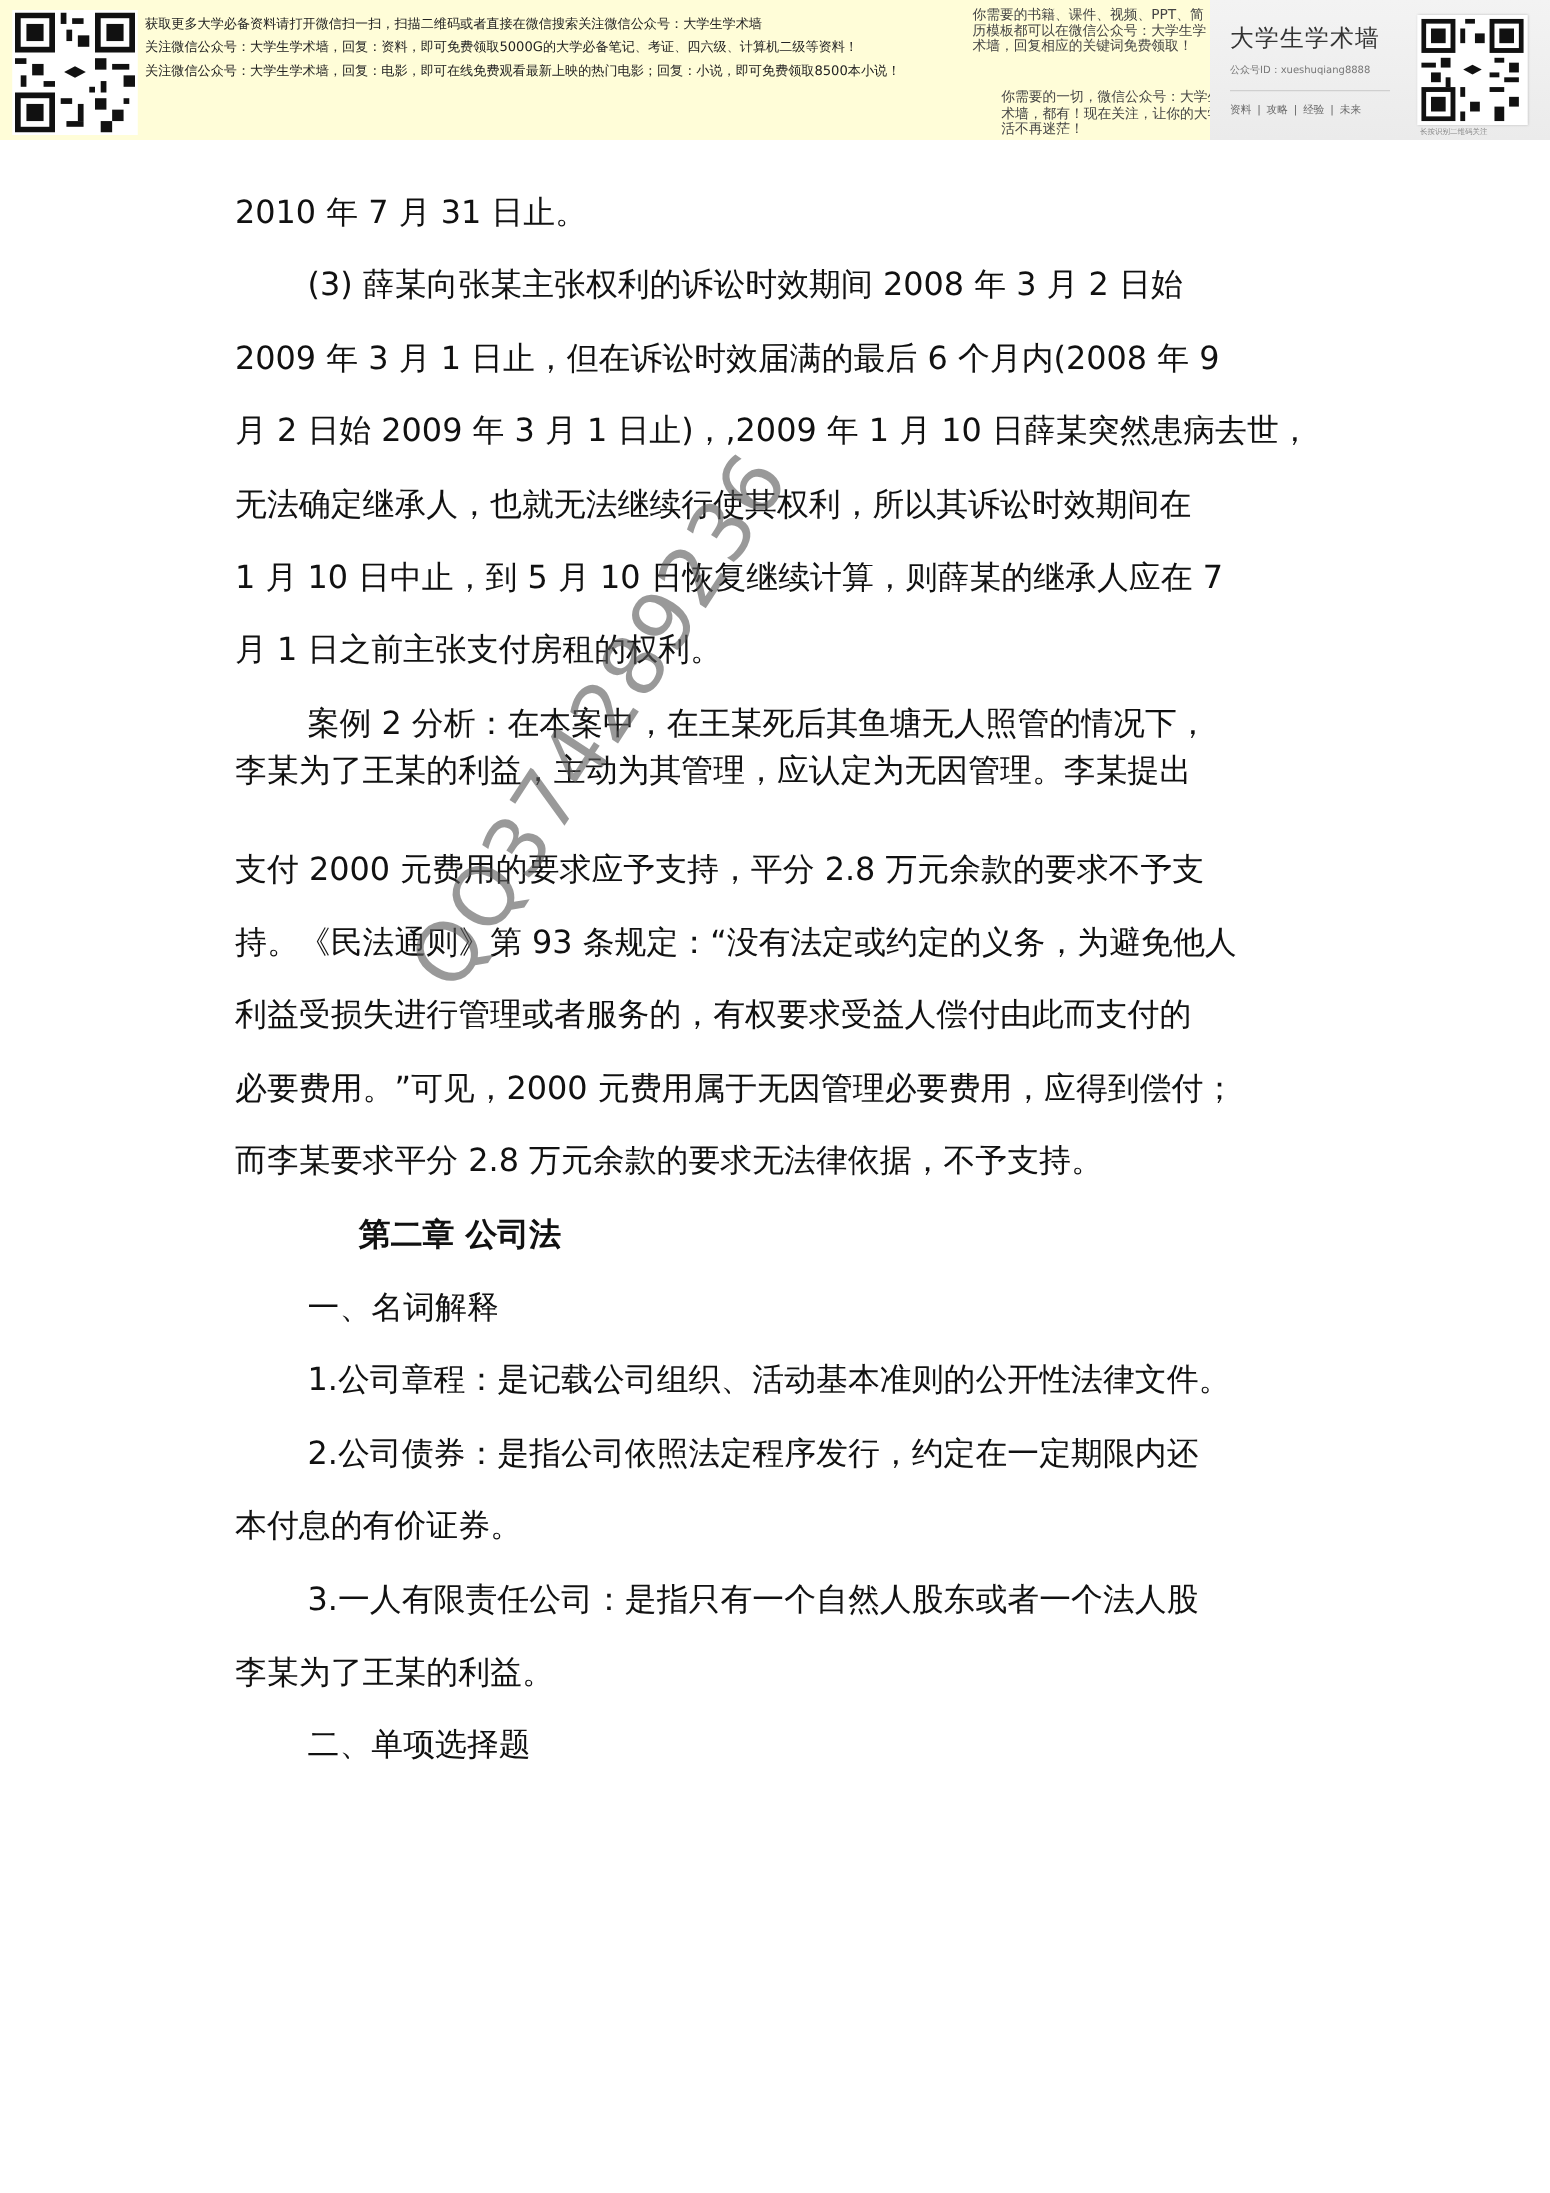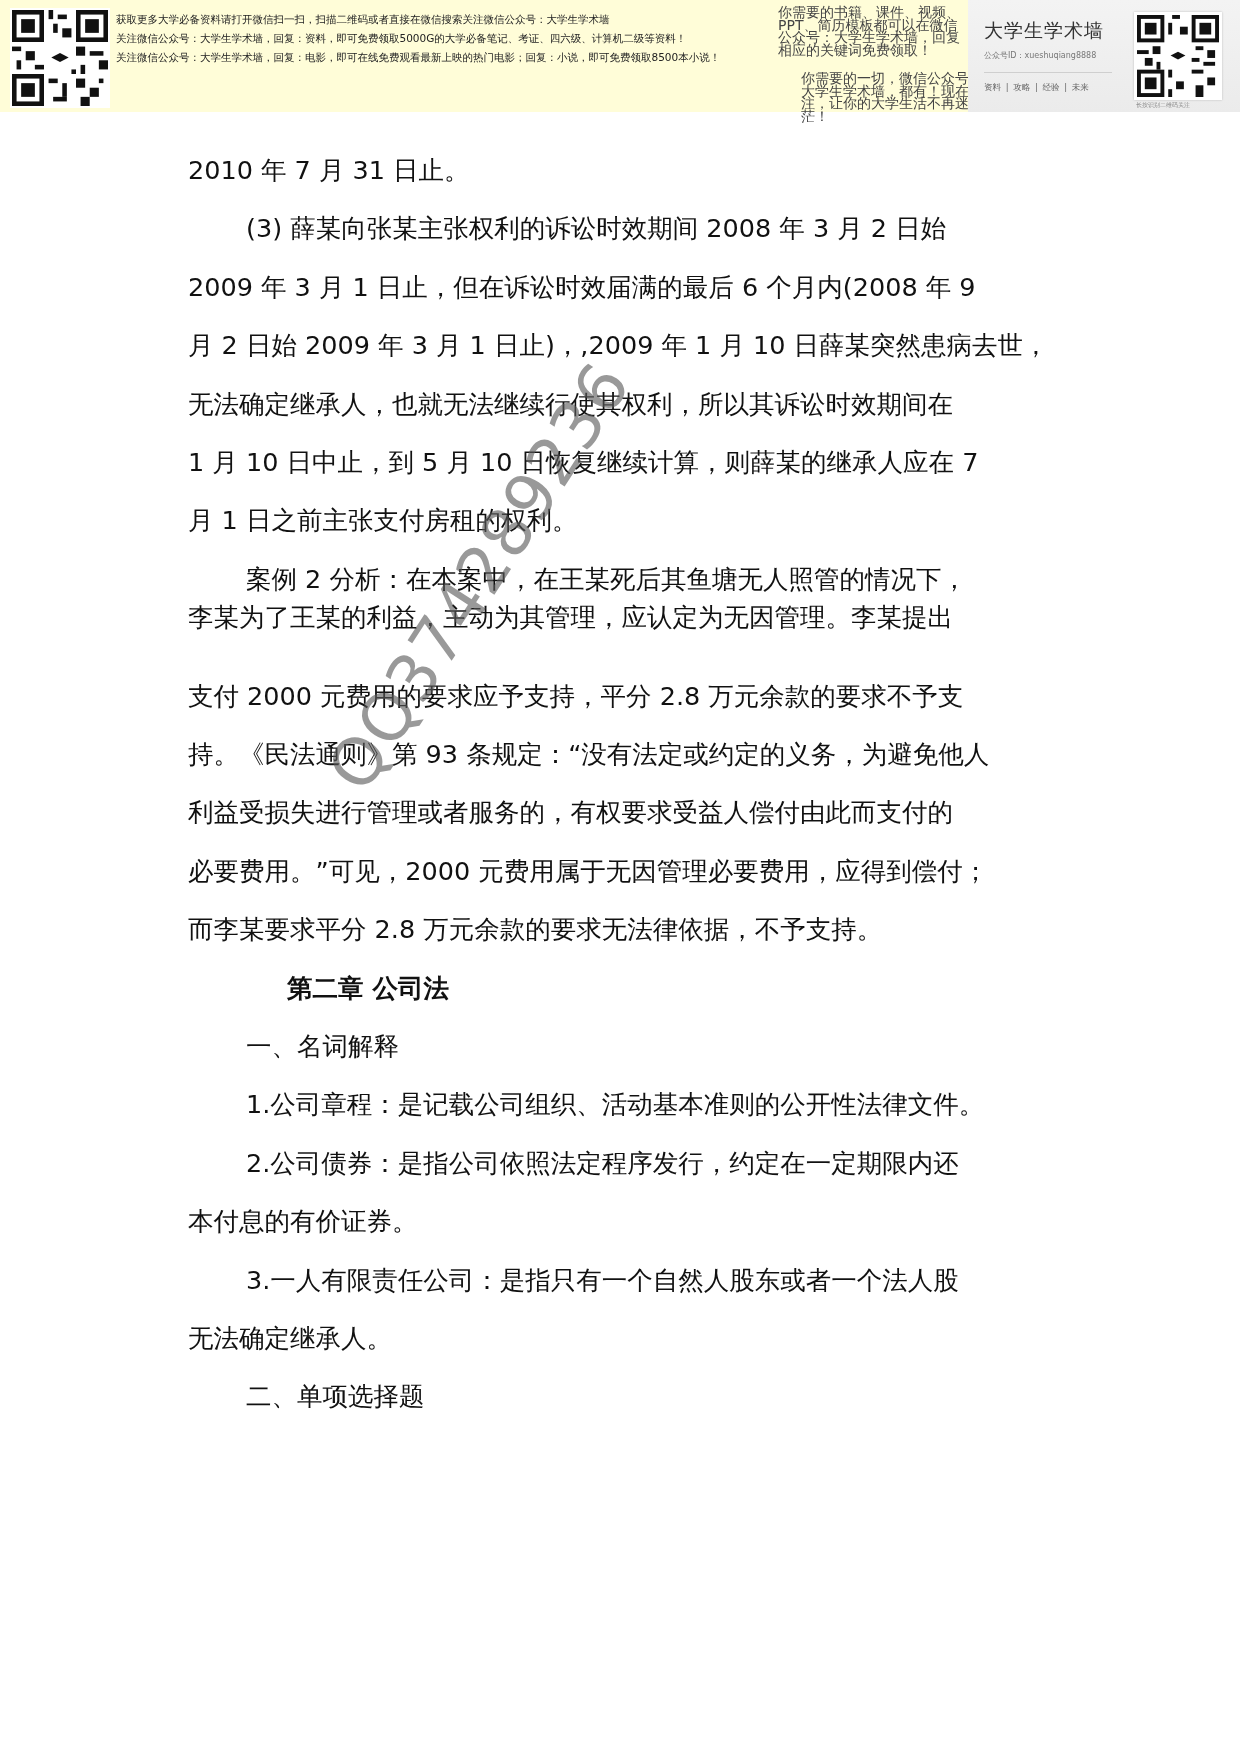--- a/index.html
+++ b/index.html
@@ -31,7 +31,7 @@
   }
   .banner-note {
     position: absolute; left: 778px; width: 188px;
-    font-size: 14px; line-height: 12.5px; color: #444;
+    font-size: 11px; line-height: 12.5px; color: #444;
   }
   .banner-note.top { top: 6px; }
   .banner-note.bottom { top: 72px; margin-left: 23px; }

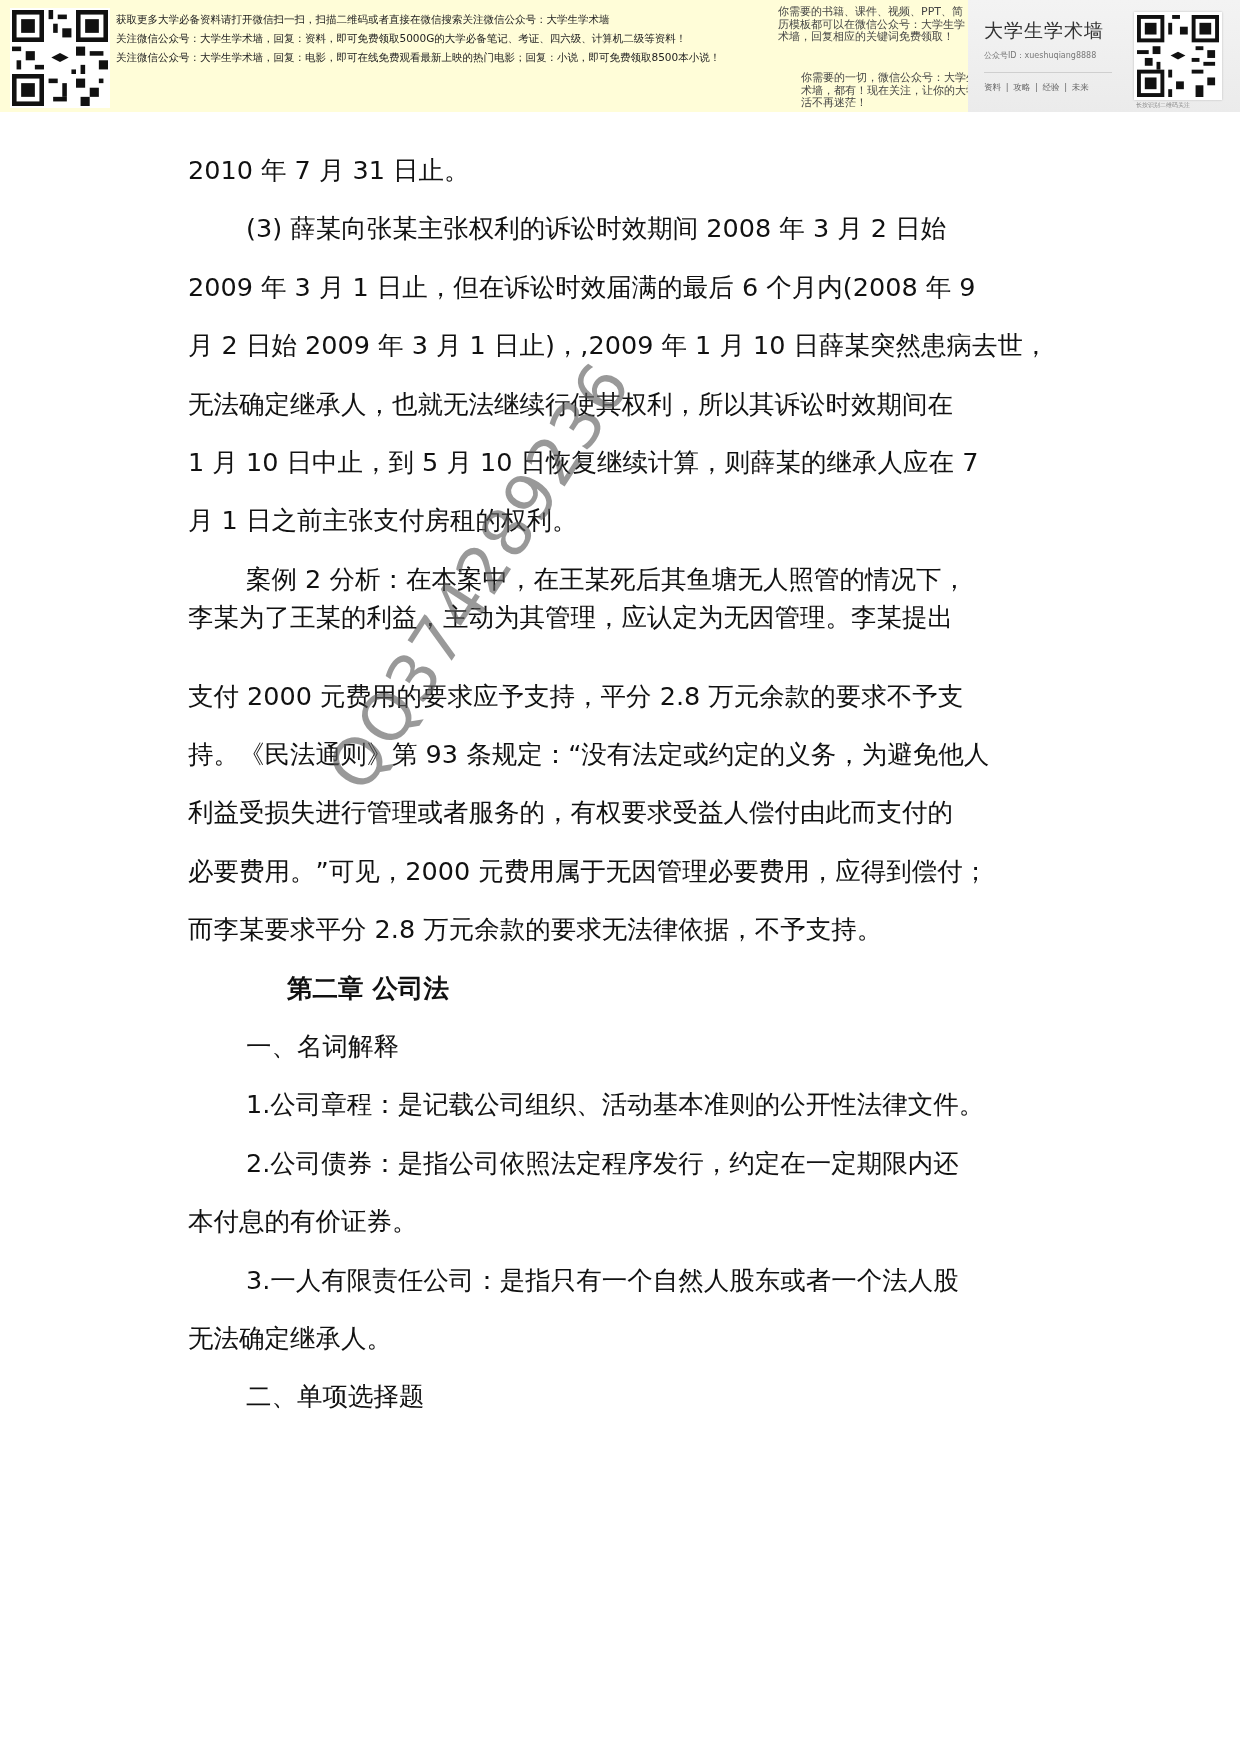--- a/index.html
+++ b/index.html
@@ -203,7 +203,7 @@
   <div class="line indent" style="top:993px">2.公司债券：是指公司依照法定程序发行，约定在一定期限内还</div>
   <div class="line" style="top:1051px">本付息的有价证券。</div>
   <div class="line indent" style="top:1110px">3.一人有限责任公司：是指只有一个自然人股东或者一个法人股</div>
-  <div class="line" style="top:1168px">无法确定继承人。</div>
+  <div class="line" style="top:1168px">李某为了王某的利益。</div>
   <div class="line indent" style="top:1226px">二、单项选择题</div>
 </div>
 

